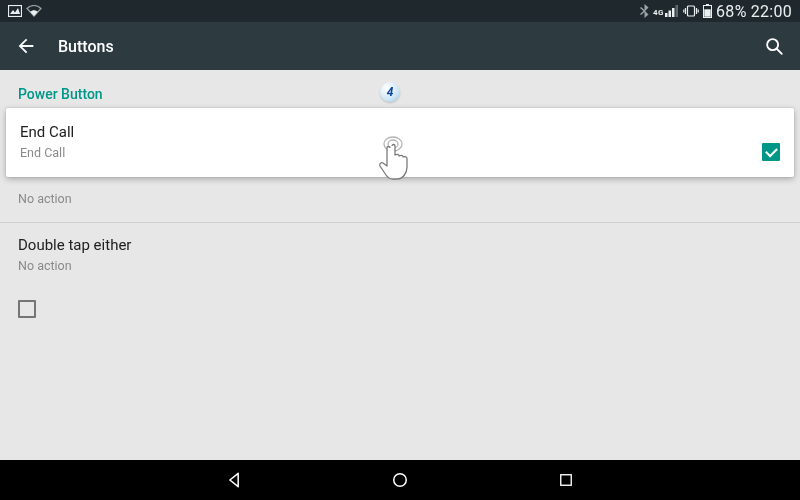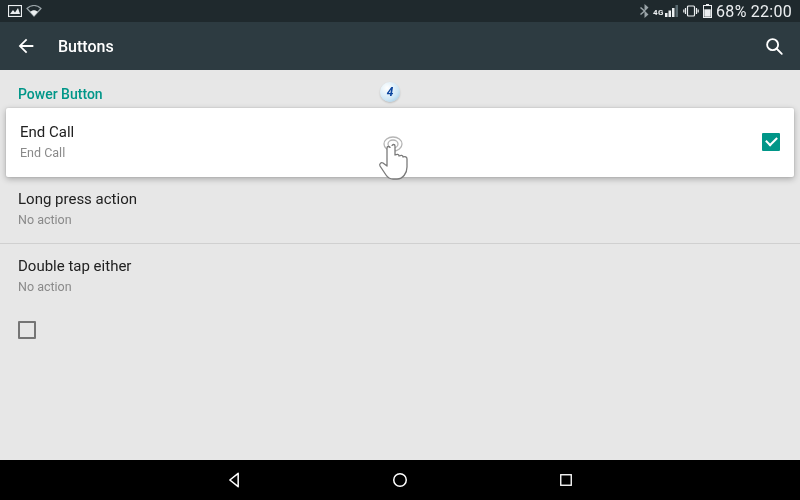--- a/index.html
+++ b/index.html
@@ -18,7 +18,7 @@
   .content { height: calc(500px - 22px - 48px - 40px); overflow: hidden; position: relative; }
   .section-header { color: #009688; font-size: 14px; font-weight: 500; padding: 16px 18px 6px; }
   .list-item { padding: 12px 18px 14px; display: flex; align-items: center; }
-  .list-item.tappable { cursor: pointer; }
+  .list-item.tappable { cursor: pointer; align-items: flex-end; }
   .item-text { flex: 1; }
   .item-title { font-size: 15px; color: #212121; line-height: 1.4; }
   .item-sub { font-size: 12.5px; color: #8a8a8a; margin-top: 2px; line-height: 1.3; }

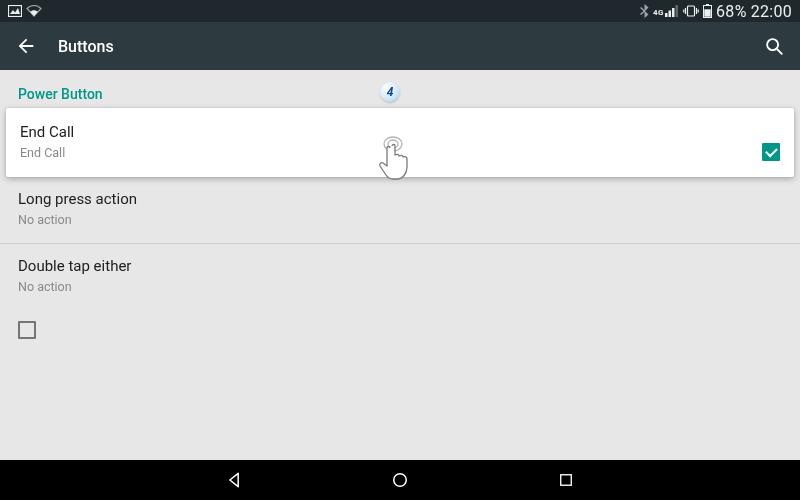--- a/index.html
+++ b/index.html
@@ -121,7 +121,6 @@
 
   <div class="list-item tappable">
     <div class="item-text">
-      <div class="item-title">Long press action</div>
       <div class="item-sub">No action</div>
     </div>
   </div>

